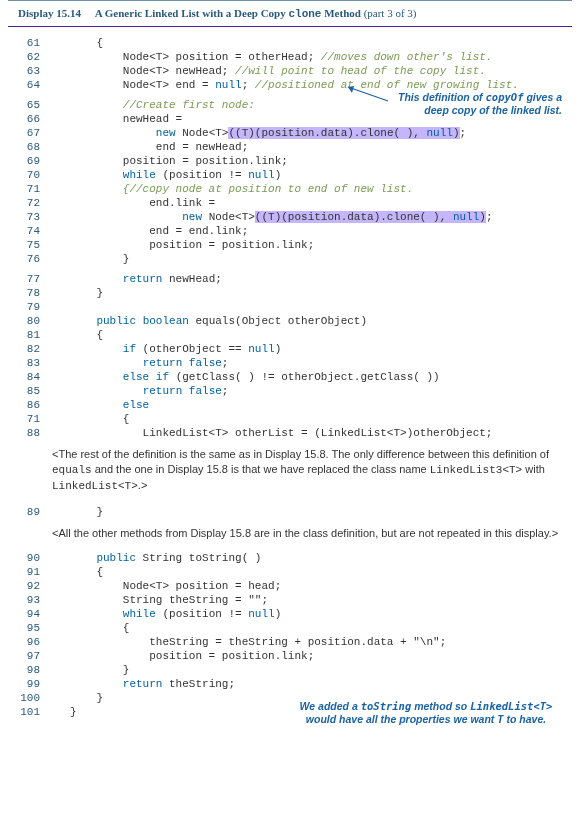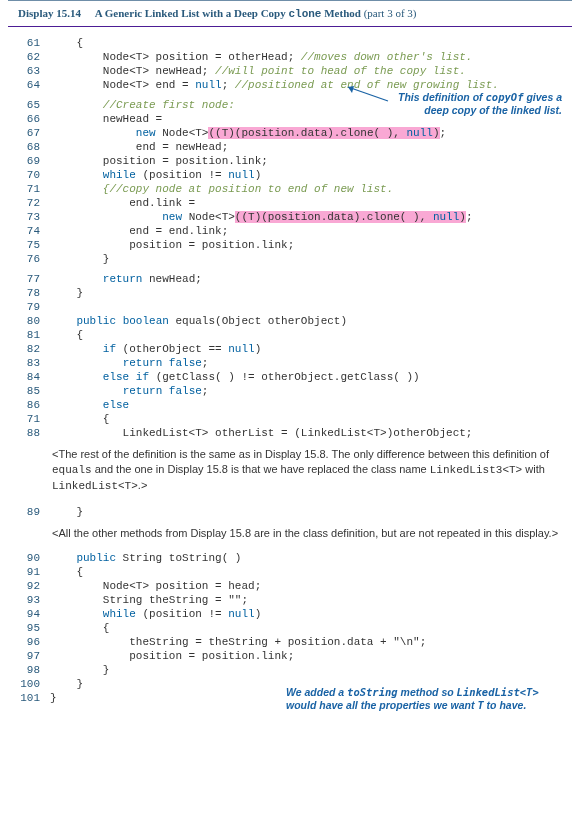--- a/index.html
+++ b/index.html
@@ -49,6 +49,7 @@
     align-items: flex-start;
     min-height: 14px;
     padding: 0 8px;
+    gap: 20px;
   }
   .ln {
     width: 32px;

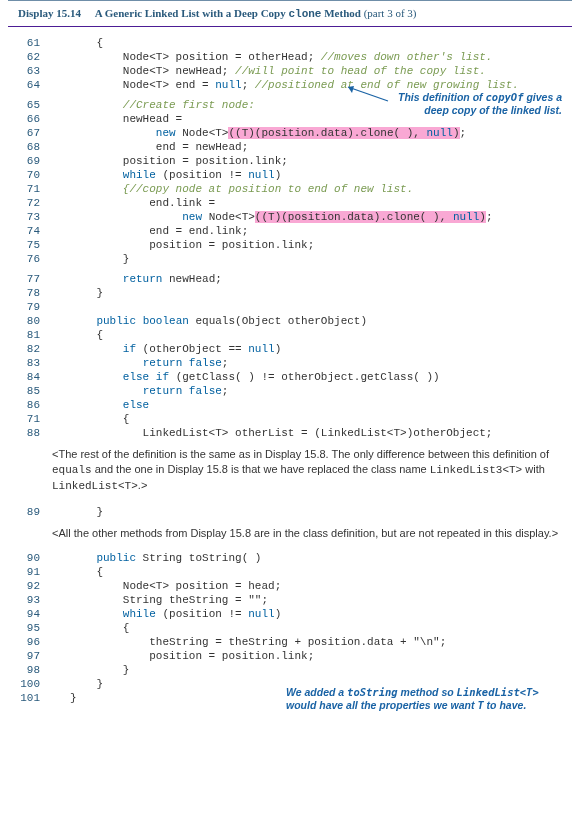--- a/index.html
+++ b/index.html
@@ -69,7 +69,7 @@
   }
   .kw   { color: #0060a0; }
   .cm   { color: #7a9b52; font-style: italic; }
-  .hl   { background: #f9a8d4; text-align: center; }
+  .hl   { background: #c4b5fd; text-align: center; }
 
   .note-block {
     margin: 6px 8px 6px 52px;

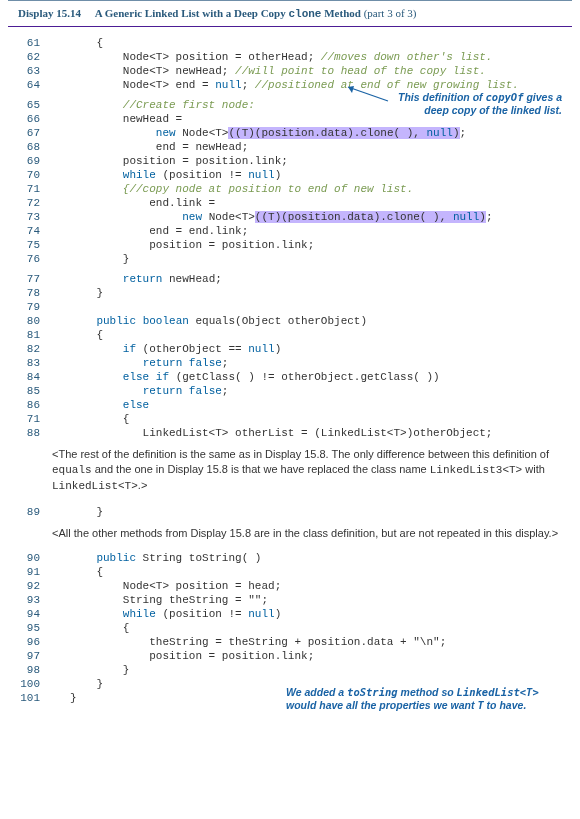--- a/index.html
+++ b/index.html
@@ -291,6 +291,10 @@
       <div class="code">        }</div>
     </div>
   <div class="line">
+      <div class="ln">99</div>
+      <div class="code"><span>        </span><span class="kw">return</span><span> theString;</span></div>
+    </div>
+  <div class="line">
       <div class="ln">100</div>
       <div class="code">    }</div>
     </div>

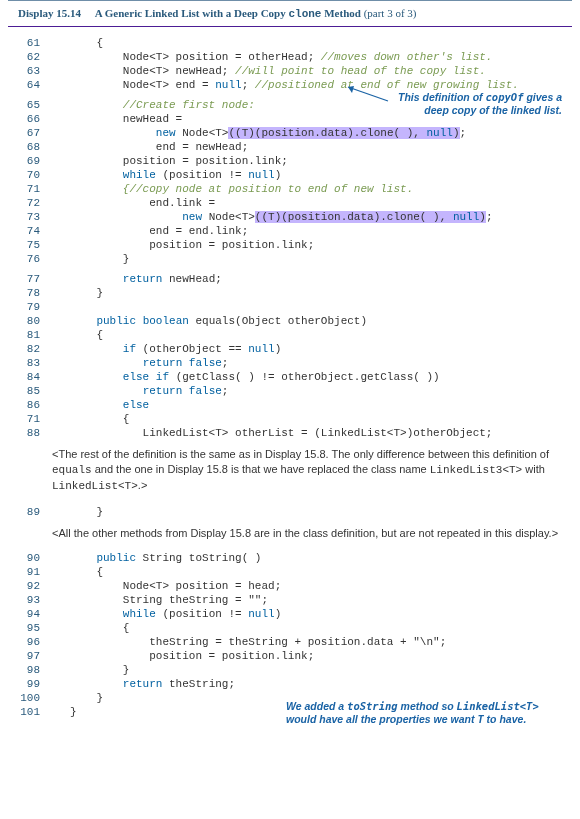--- a/index.html
+++ b/index.html
@@ -92,7 +92,7 @@
     line-height: 1.25;
     text-align: right;
   }
-  .annot.bottom { text-align: left; }
+  .annot.bottom { text-align: center; }
 
   .arrow-svg {
     position: absolute;

